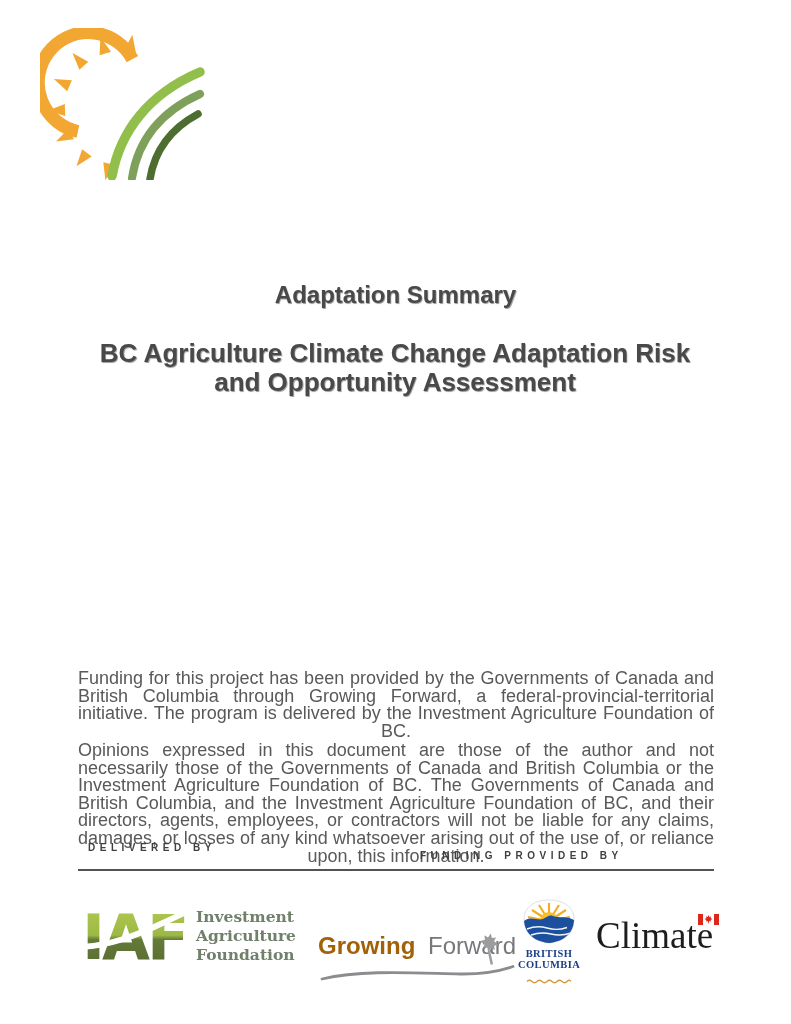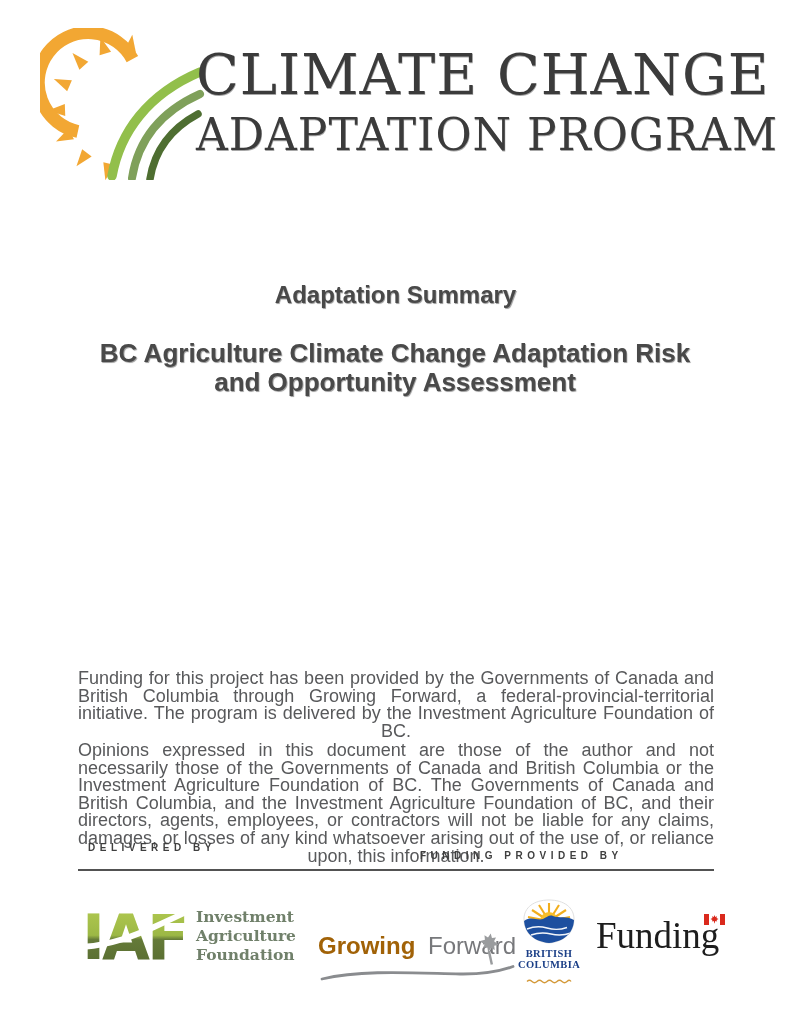--- a/index.html
+++ b/index.html
@@ -93,10 +93,6 @@
       <path d="M110,151 C115,120 132,100 158,86" fill="none" stroke="#4E6E31" stroke-width="7.5" stroke-linecap="round"></path>
     </svg>
   </div>
-  <div class="wordmark">
-    <div class="wm1">CLIMATE CHANGE</div>
-    <div class="wm2">ADAPTATION PROGRAM</div>
-  </div>
 
   <div class="h-exec">Adaptation Summary</div>
   <div class="h-sub">BC Agriculture Climate Change Adaptation Risk and Opportunity Assessment</div>

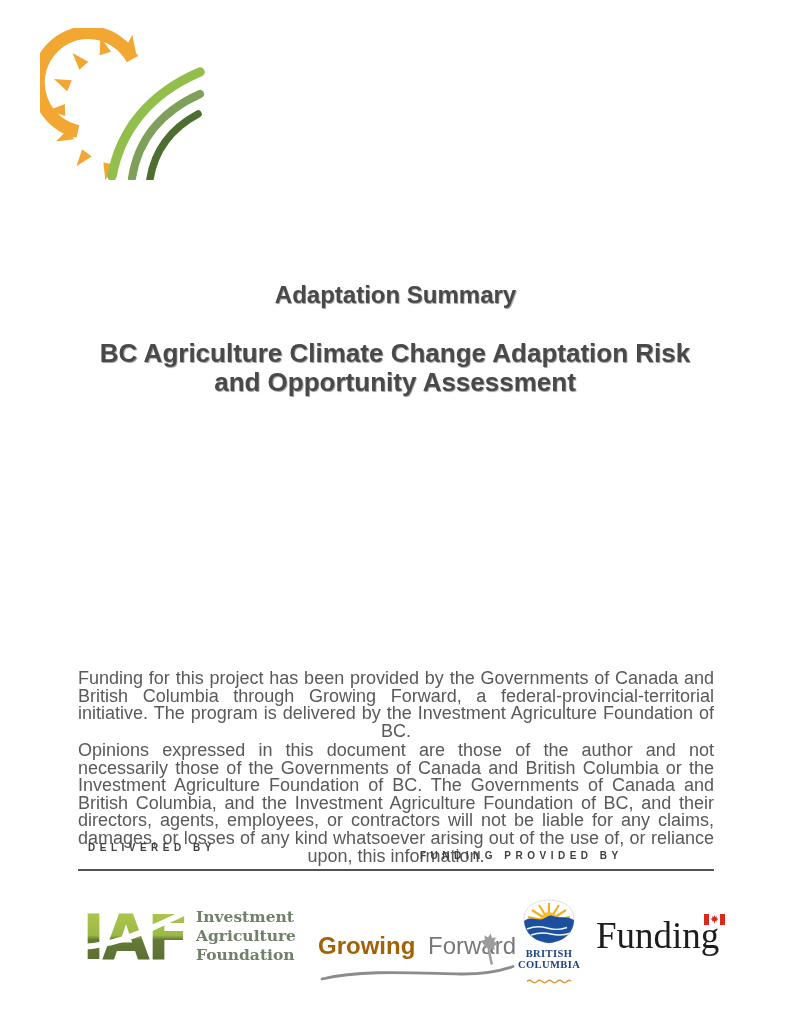--- a/index.html
+++ b/index.html
@@ -173,7 +173,7 @@
 
   <div class="canada-logo">
     <span class="canada-word">
-      <span>Funding</span>
+      <span>Climate</span>
       <svg class="canada-flag" width="21" height="11" viewBox="0 0 21 11">
         <rect x="0" y="0" width="5" height="11" fill="#DA291C"></rect>
         <rect x="16" y="0" width="5" height="11" fill="#DA291C"></rect>

